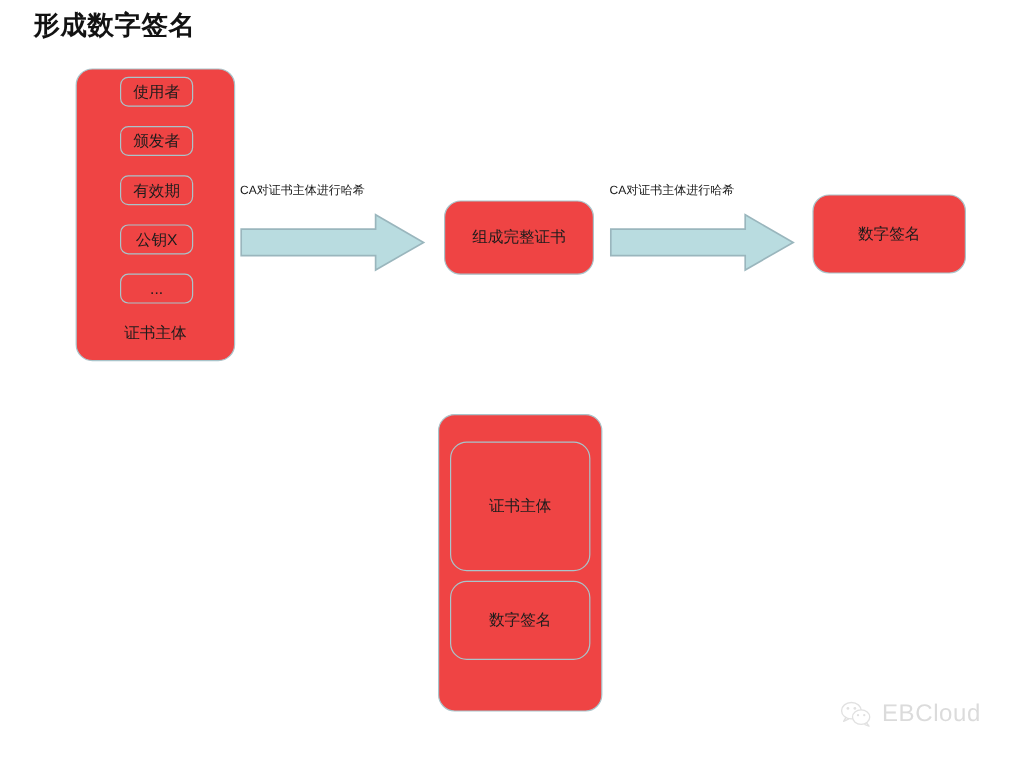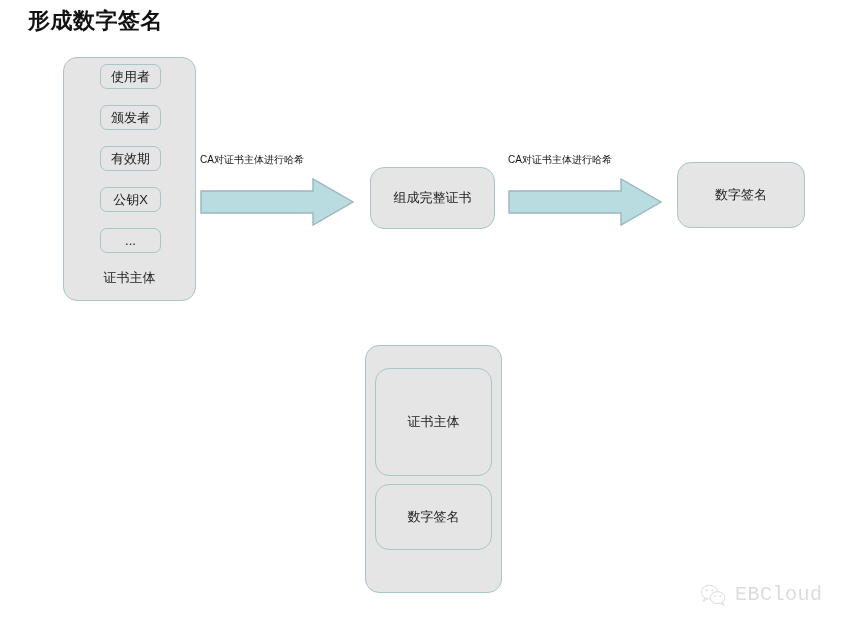--- a/index.html
+++ b/index.html
@@ -41,7 +41,7 @@
   .rbox {
     position: absolute;
     box-sizing: border-box;
-    background: #e5e5e5;
+    background: #ef4444;
     border: 1.3px solid #a9c4ca;
     border-radius: 14px;
   }

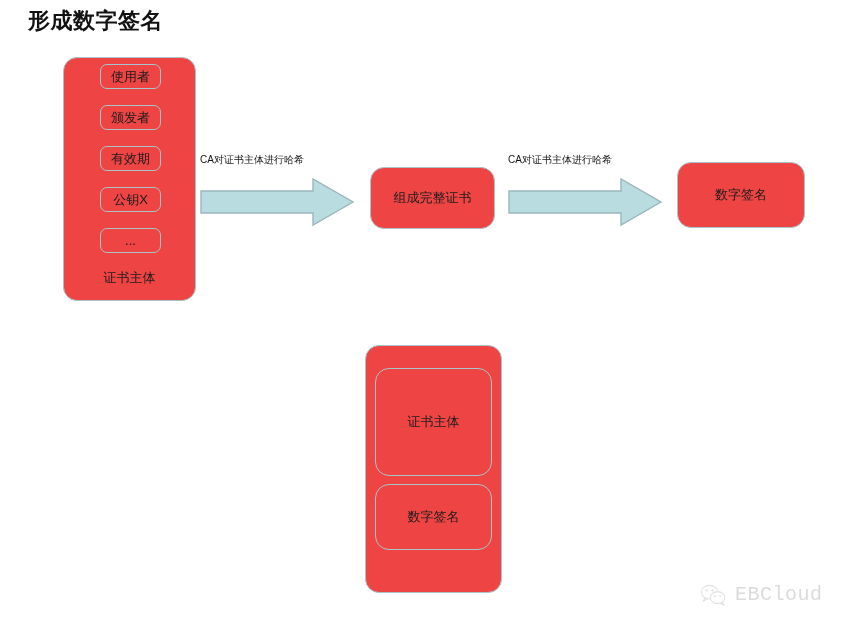--- a/index.html
+++ b/index.html
@@ -155,7 +155,7 @@
     line-height: 22px;
     color: #c6c6c6;
     letter-spacing: 0.5px;
-    font-family: Liberation Mono, monospace;
+    font-family: Liberation Sans, sans-serif;
   }
 </style>
 </head>

